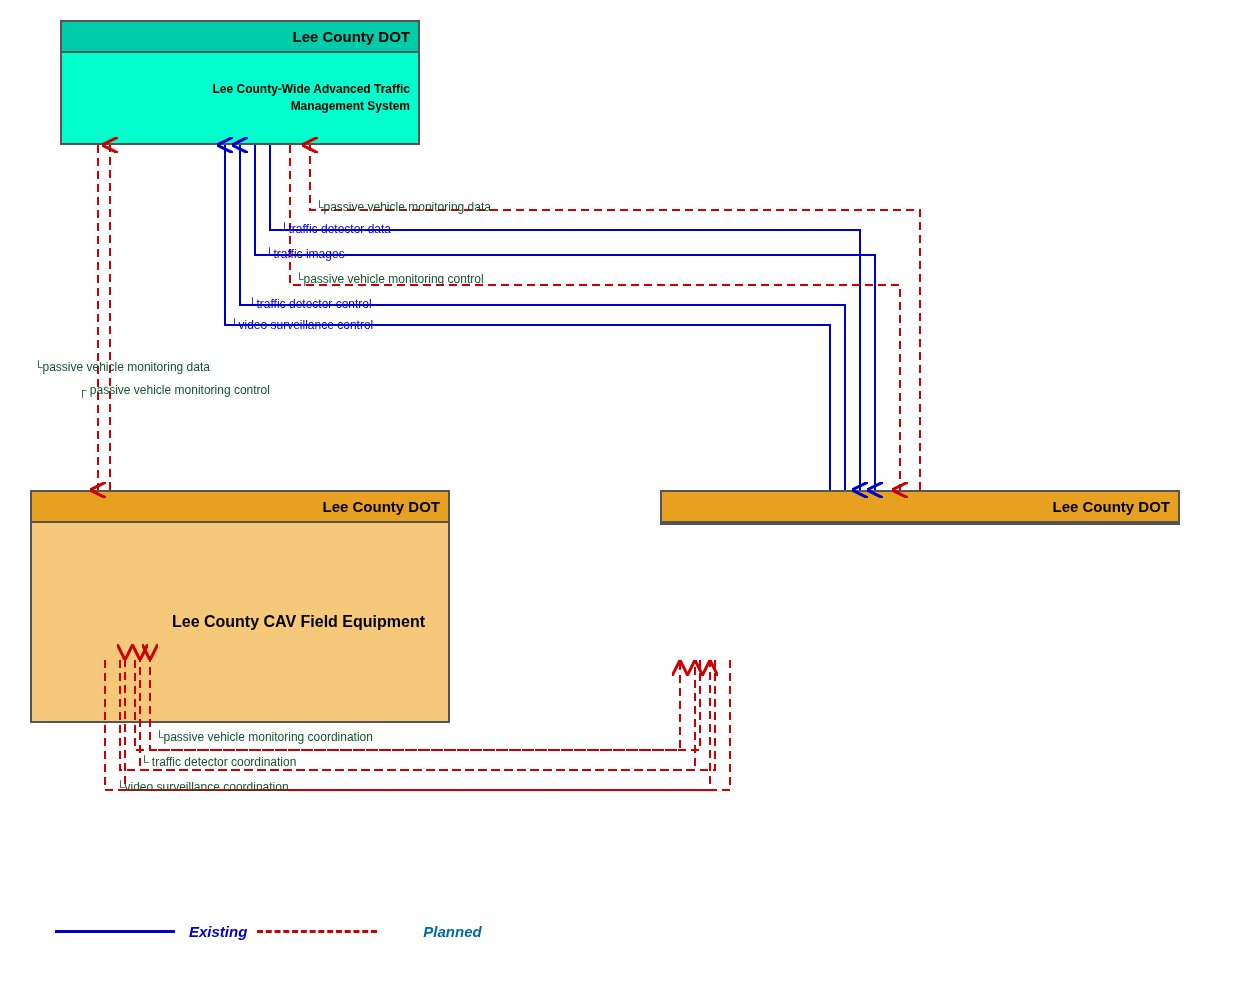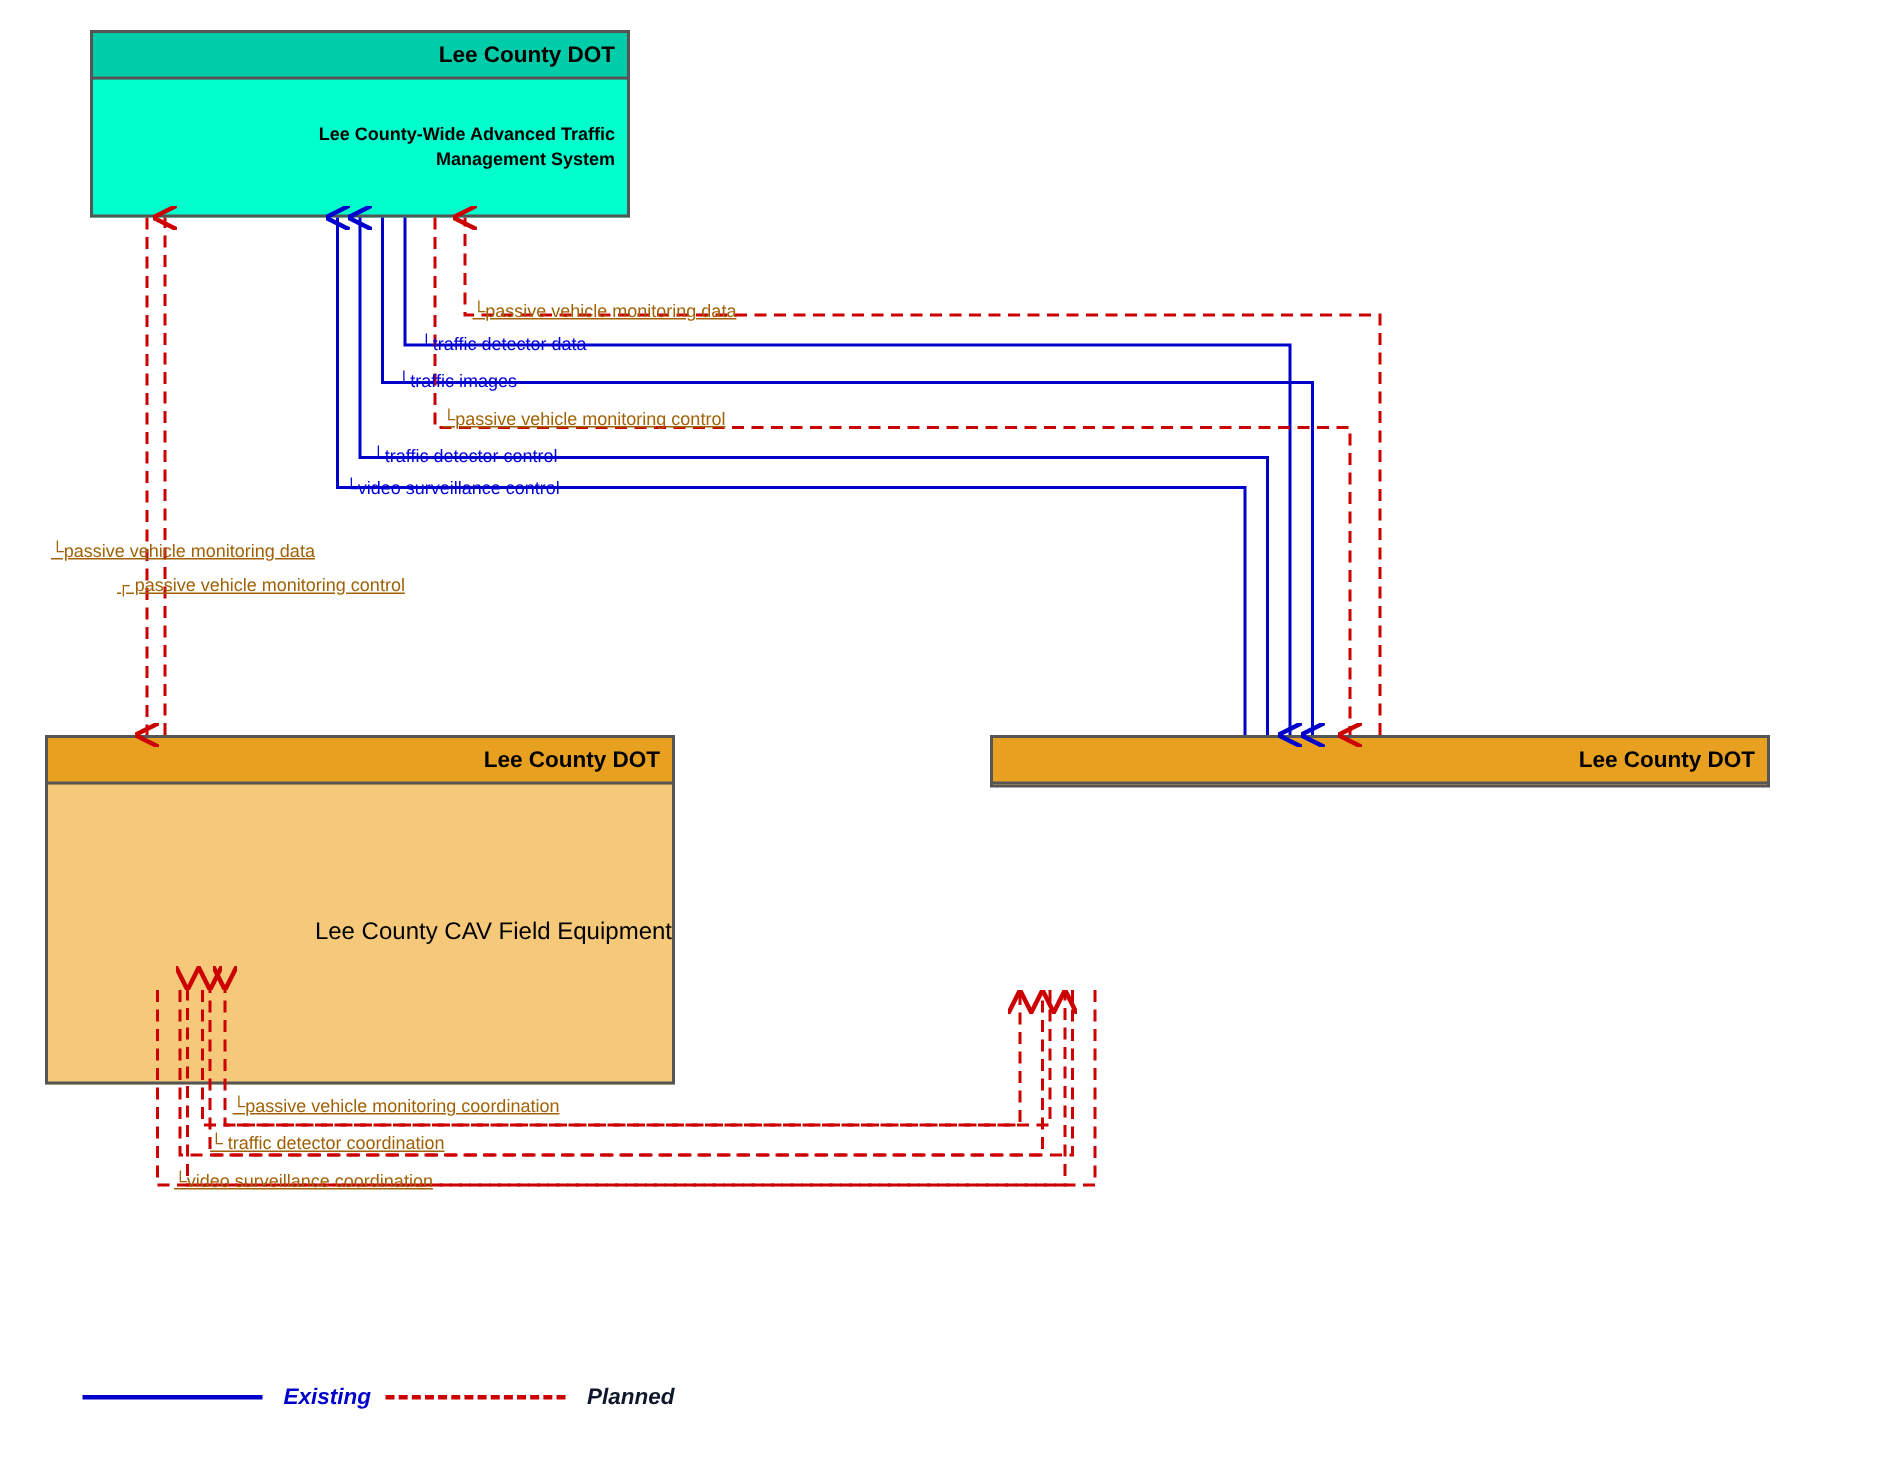--- a/index.html
+++ b/index.html
@@ -138,7 +138,7 @@
       white-space: nowrap;
     }
     .flow-label-blue { color: #0000dd; }
-    .flow-label-red { color: #a16207; text-decoration: underline; }
+    .flow-label-red { color: #14532d; }
   </style>
 </head>
 <body>

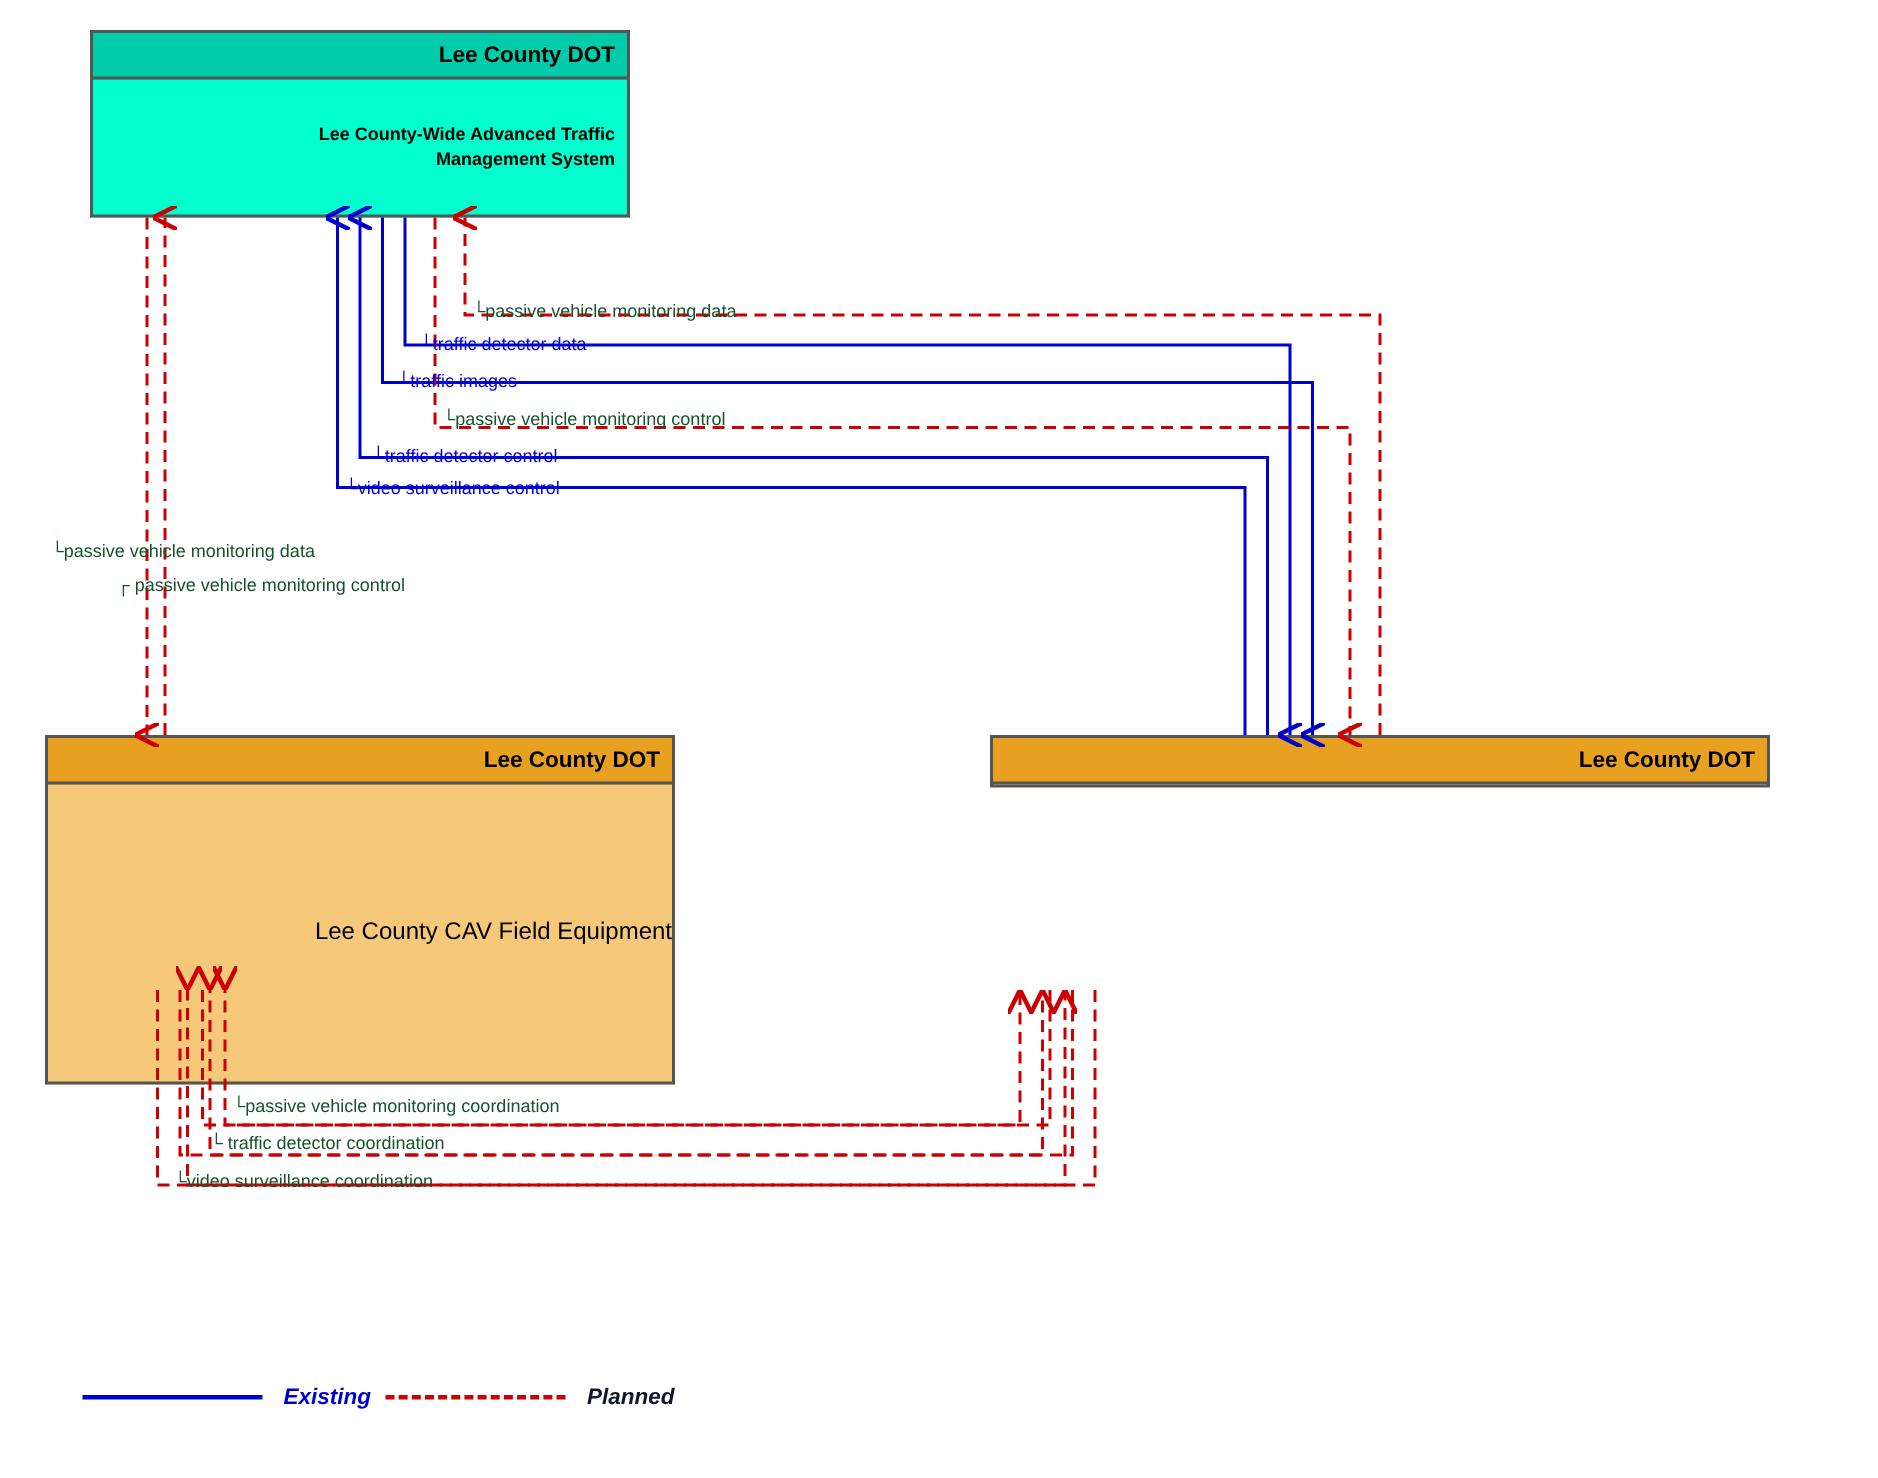--- a/index.html
+++ b/index.html
@@ -63,8 +63,8 @@
       border-bottom: 2px solid #555;
     }
     .node-bottom-left .body {
-      padding: 90px 0;
-      font-weight: normal;
+      padding: 90px 23px;
+      font-weight: bold;
       font-size: 16px;
     }
 

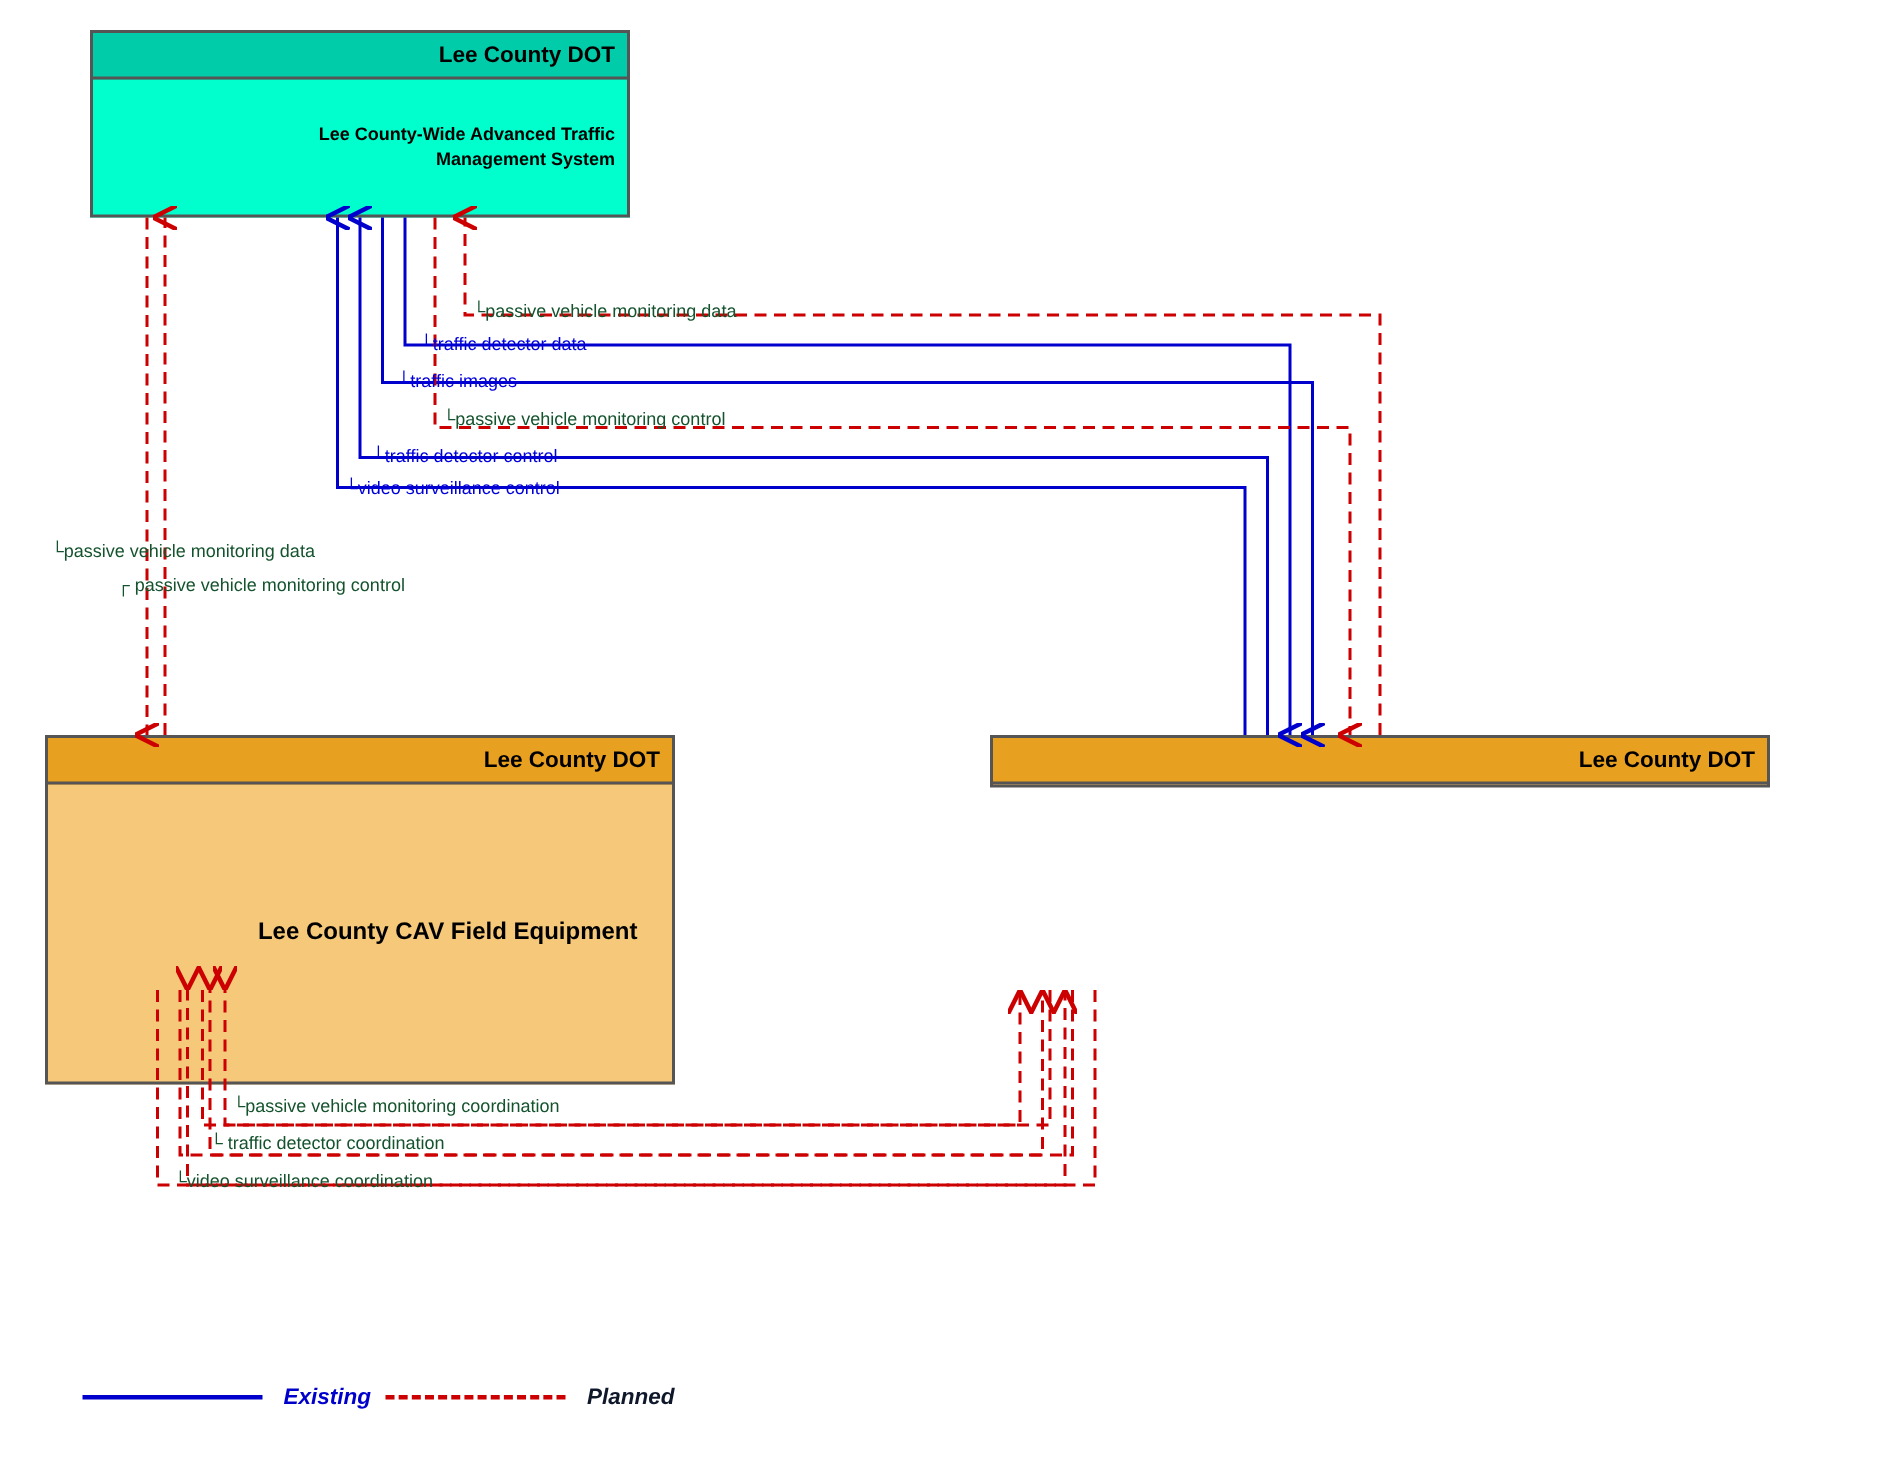--- a/index.html
+++ b/index.html
@@ -129,7 +129,7 @@
       font-weight: bold;
     }
     .legend-label-existing { color: #0000cc; }
-    .legend-label-planned { color: #0f172a; }
+    .legend-label-planned { color: #0369a1; margin-left: 32px; }
 
     
     .flow-label {

